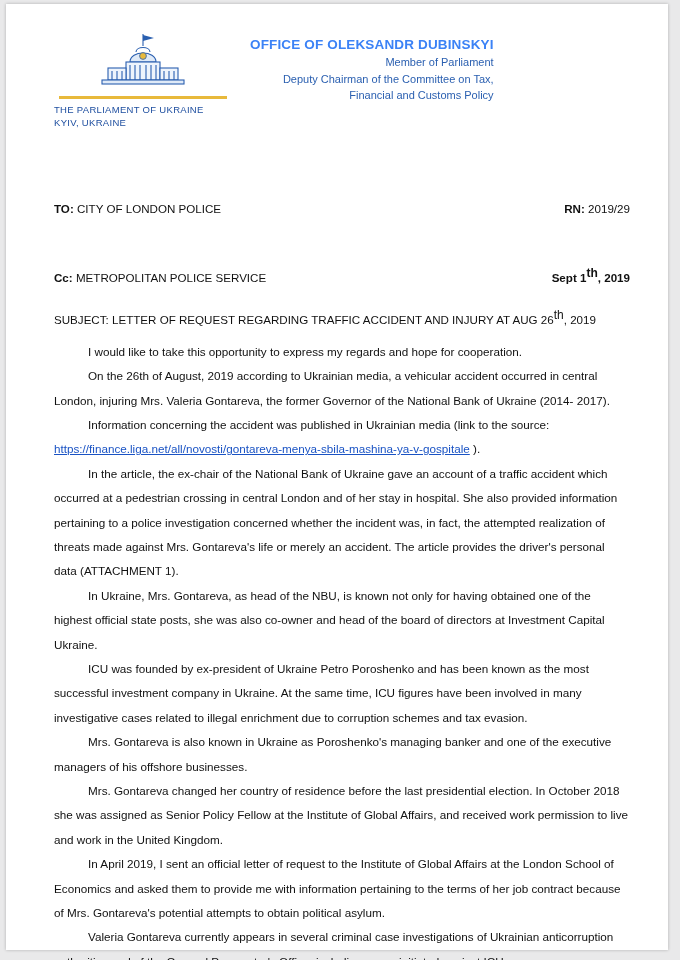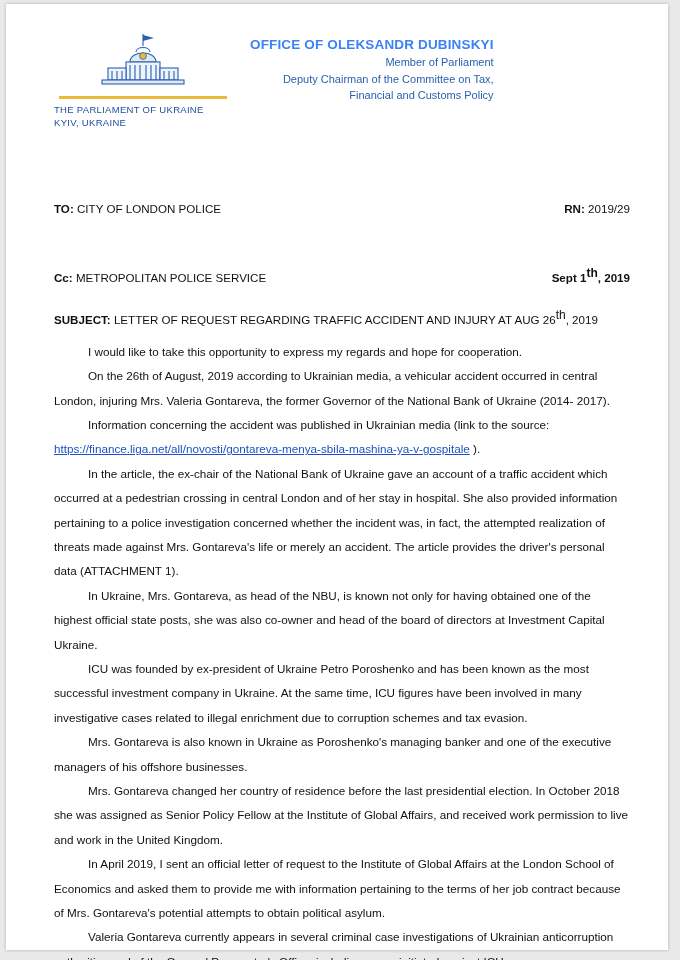--- a/index.html
+++ b/index.html
@@ -96,7 +96,7 @@
     color: #111;
     line-height: 17px;
   }
-  .subject b { font-weight: bold; }
+  .subject b { font-weight: normal; }
   
   .body {
     margin-top: 12px;

